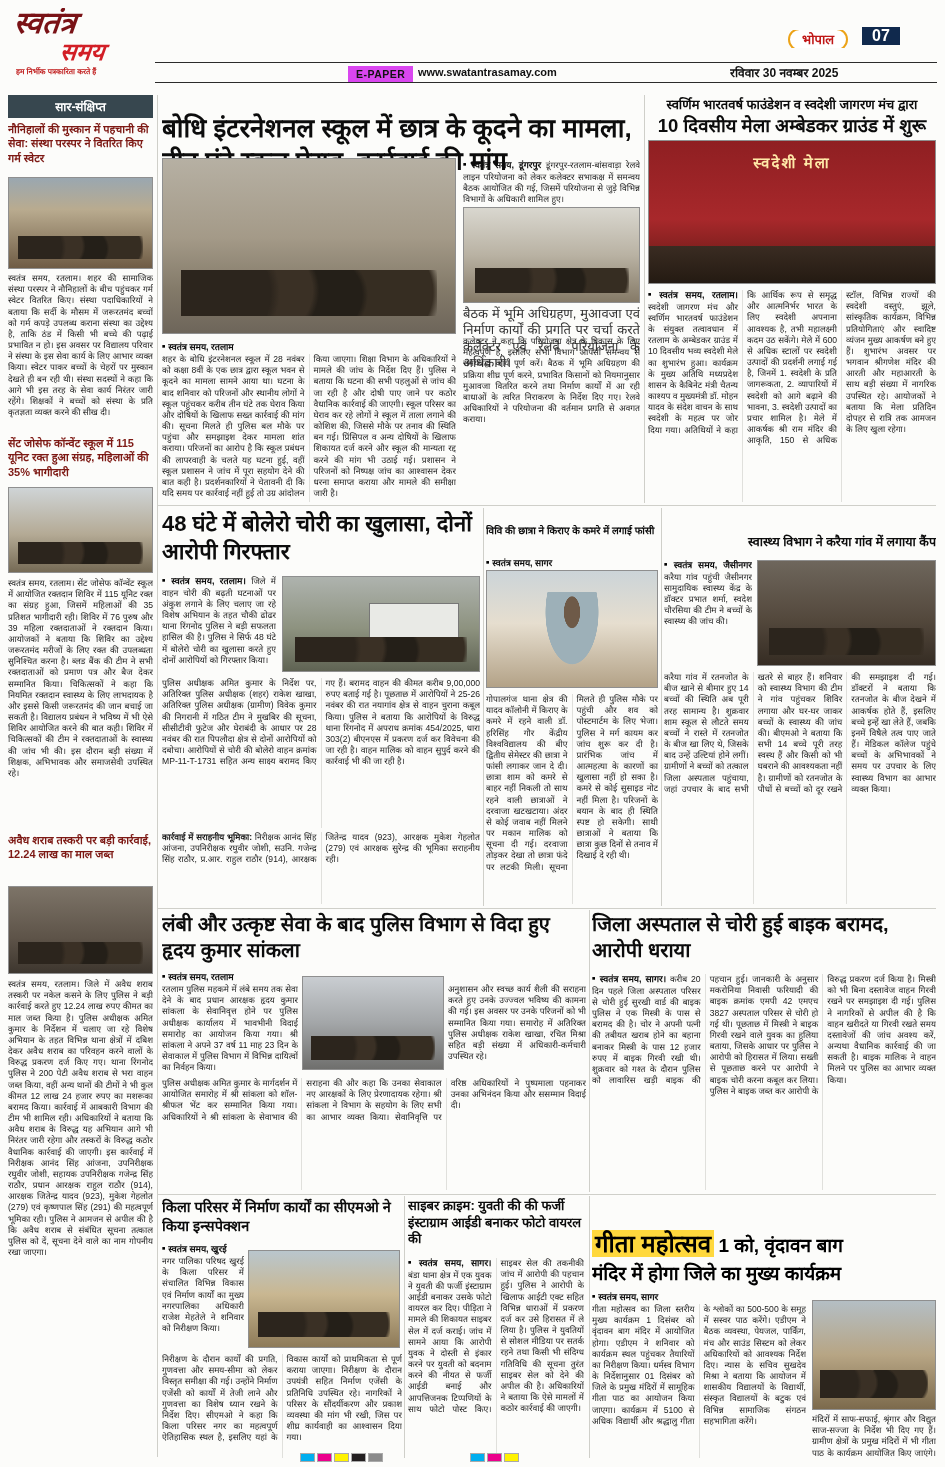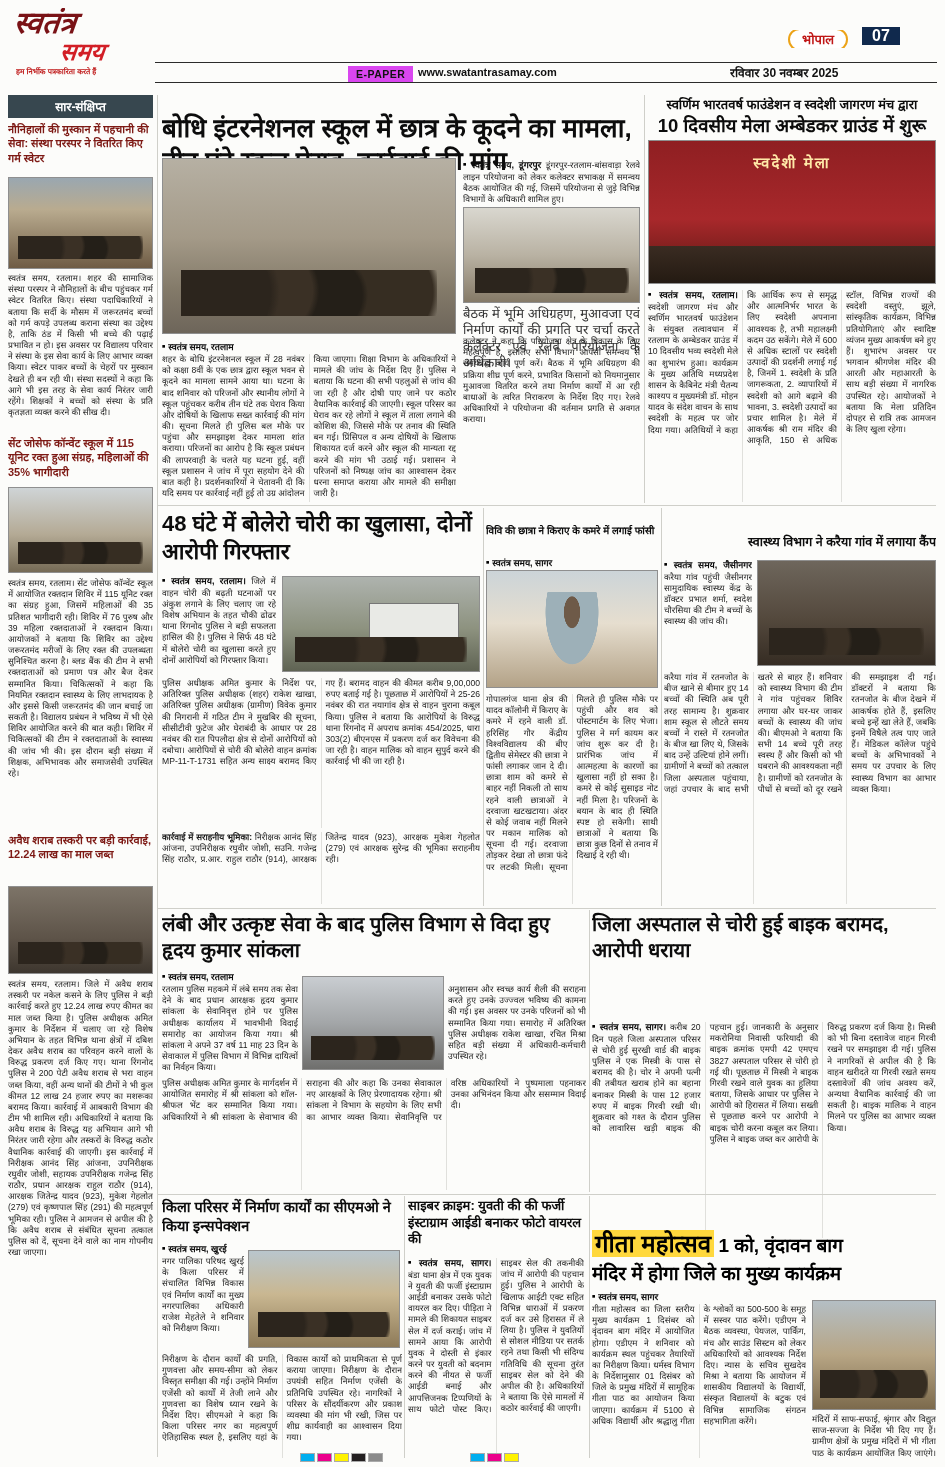--- a/index.html
+++ b/index.html
@@ -176,7 +176,7 @@
   <div class="abs body-text cols3" style="left:162px;top:1078px;width:424px;height:112px">पुलिस अधीक्षक अमित कुमार के मार्गदर्शन में आयोजित समारोह में श्री सांकला को शॉल-श्रीफल भेंट कर सम्मानित किया गया। अधिकारियों ने श्री सांकला के सेवाभाव की सराहना की और कहा कि उनका सेवाकाल नए आरक्षकों के लिए प्रेरणादायक रहेगा। श्री सांकला ने विभाग के सहयोग के लिए सभी का आभार व्यक्त किया। सेवानिवृत्ति पर वरिष्ठ अधिकारियों ने पुष्पमाला पहनाकर उनका अभिनंदन किया और ससम्मान विदाई दी।</div>
 
   <div class="abs hl" style="left:592px;top:912px;width:344px;height:56px;font-size:20px">जिला अस्पताल से चोरी हुई बाइक बरामद, आरोपी धराया</div>
-  <div class="abs body-text cols3" style="left:592px;top:1022px;width:344px;height:216px">
+  <div class="abs body-text cols3" style="left:592px;top:974px;width:344px;height:216px">
     <span class="byline-inline">स्वतंत्र समय, सागर।</span> <span>करीब 20 दिन पहले जिला अस्पताल परिसर से चोरी हुई सुरखी वार्ड की बाइक पुलिस ने एक मिस्त्री के पास से बरामद की है। चोर ने अपनी पत्नी की तबीयत खराब होने का बहाना बनाकर मिस्त्री के पास 12 हजार रुपए में बाइक गिरवी रखी थी। शुक्रवार को गश्त के दौरान पुलिस को लावारिस खड़ी बाइक की पहचान हुई। जानकारी के अनुसार मकरोनिया निवासी फरियादी की बाइक क्रमांक एमपी 42 एमएच 3827 अस्पताल परिसर से चोरी हो गई थी। पूछताछ में मिस्त्री ने बाइक गिरवी रखने वाले युवक का हुलिया बताया, जिसके आधार पर पुलिस ने आरोपी को हिरासत में लिया। सख्ती से पूछताछ करने पर आरोपी ने बाइक चोरी करना कबूल कर लिया। पुलिस ने बाइक जब्त कर आरोपी के विरुद्ध प्रकरण दर्ज किया है। मिस्त्री को भी बिना दस्तावेज वाहन गिरवी रखने पर समझाइश दी गई। पुलिस ने नागरिकों से अपील की है कि वाहन खरीदते या गिरवी रखते समय दस्तावेजों की जांच अवश्य करें, अन्यथा वैधानिक कार्रवाई की जा सकती है। बाइक मालिक ने वाहन मिलने पर पुलिस का आभार व्यक्त किया।</span>
   </div>
 

